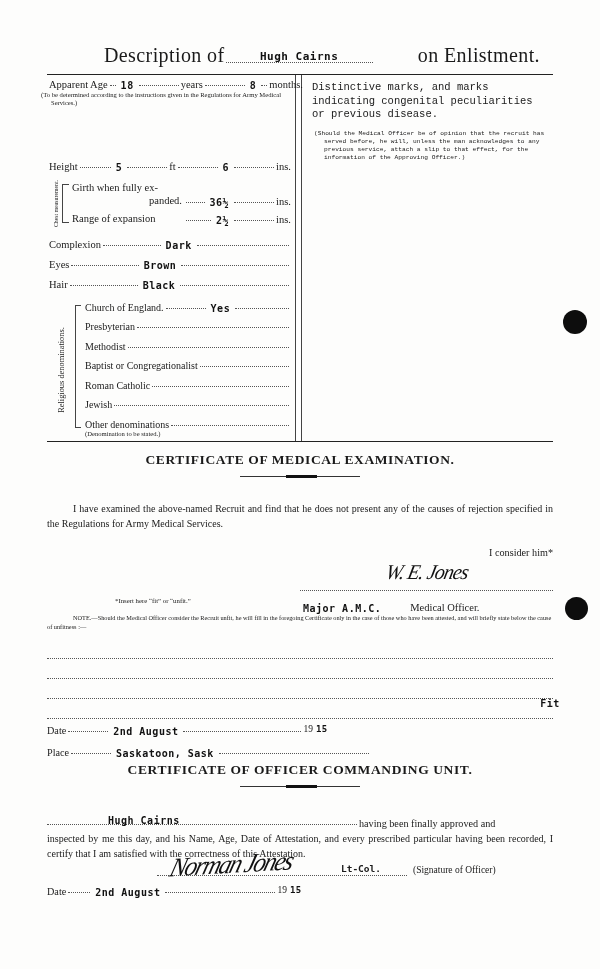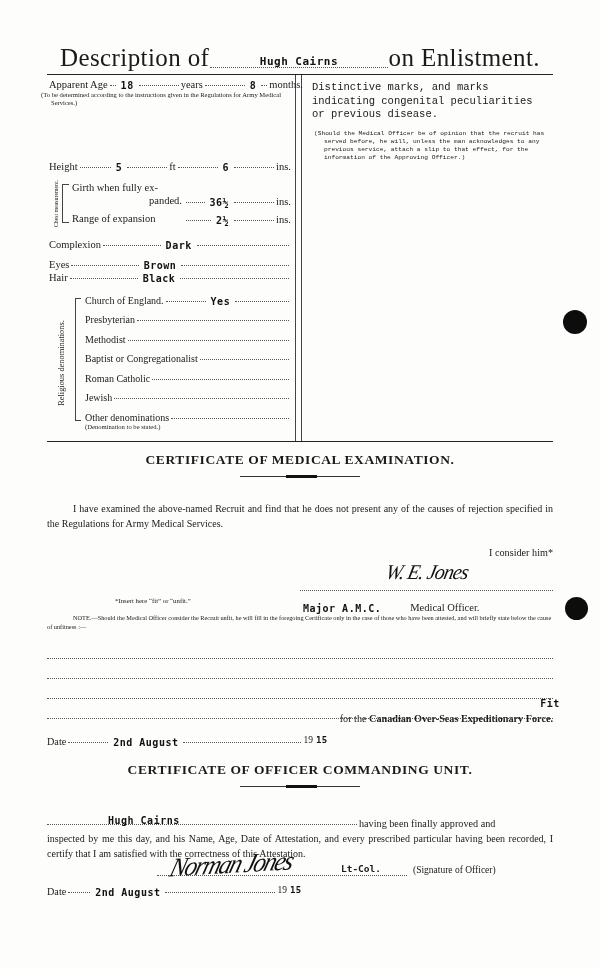--- a/index.html
+++ b/index.html
@@ -53,10 +53,11 @@
     align-items: flex-end;
   }
   #title-row .t {
-    font-size: 25px;
+    font-size: 20px;
     letter-spacing: 0.4px;
     white-space: nowrap;
     padding-bottom: 1px;
+    margin-left: 44px;
   }
   #title-row .name-slot {
     flex: 1 1 auto;

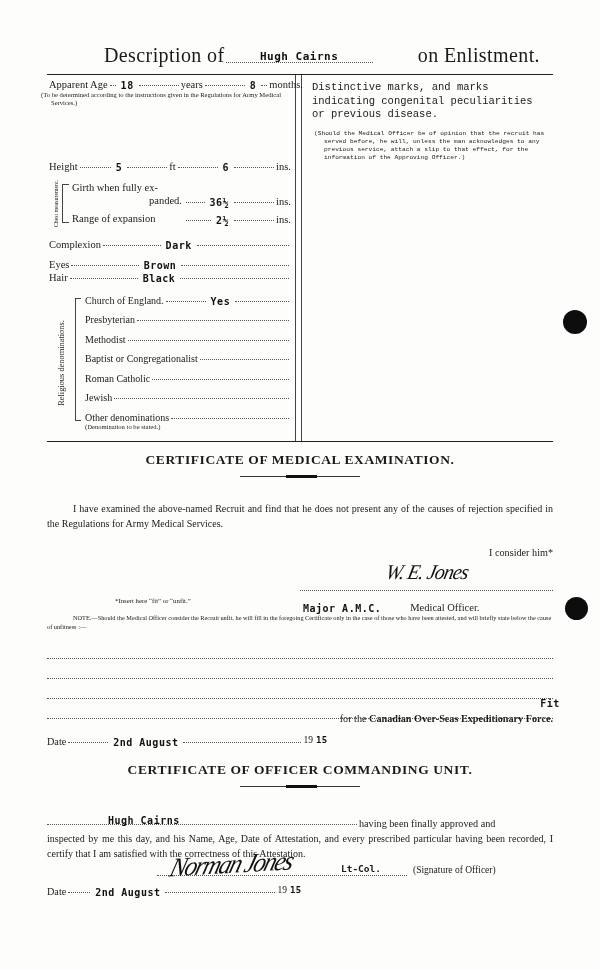--- a/index.html
+++ b/index.html
@@ -460,7 +460,7 @@
         <span class="dots" style="flex:1.6"></span>
       </div>
 
-      <div class="row" style="margin-top:2px">
+      <div class="row" style="margin-top:9px">
         <span class="lbl">Hair</span>
         <span class="dots"></span>
         <span class="hw">Black</span>

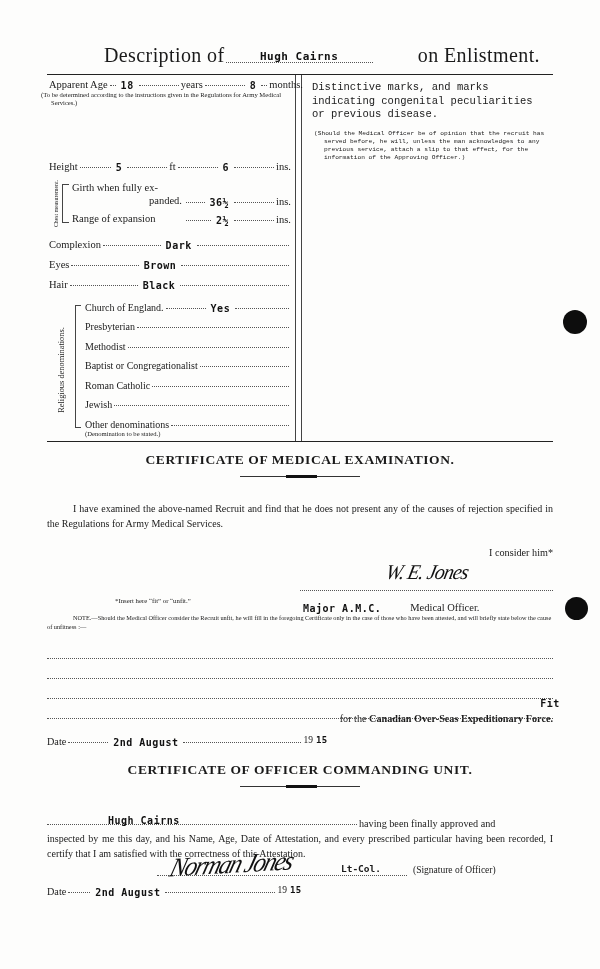--- a/index.html
+++ b/index.html
@@ -530,7 +530,6 @@
       <span id="consider-slot">
         <span class="hw">Fit</span>
       </span>
-      <span class="tail"><span>for the </span><b>Canadian Over-Seas Expeditionary Force.</b></span>
     </div>
 
     <div class="row" id="date-row">

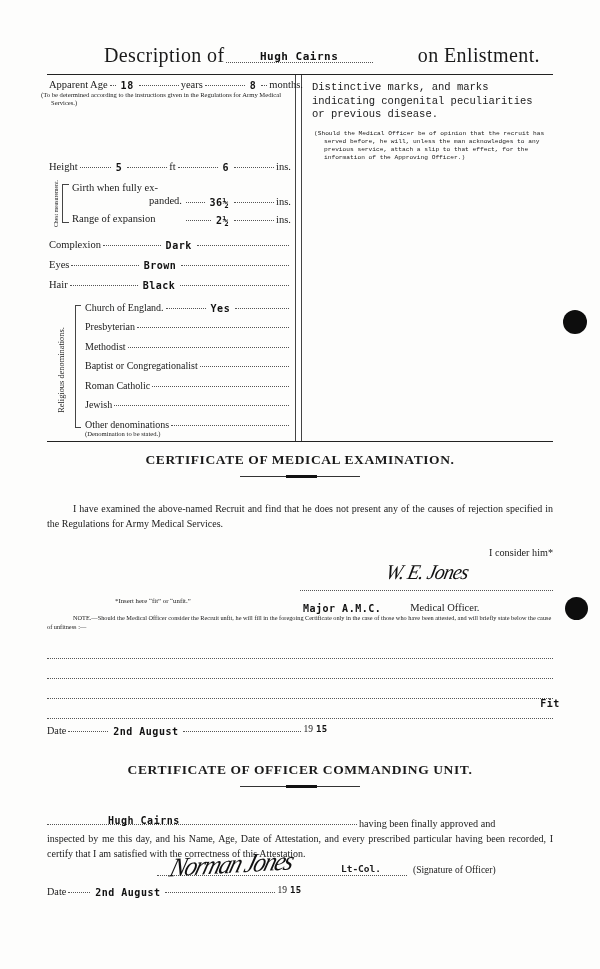--- a/index.html
+++ b/index.html
@@ -541,6 +541,13 @@
       <span style="flex:1"></span>
     </div>
 
+    <div class="row" id="place-row">
+      <span class="lbl">Place</span>
+      <span class="dots short"></span>
+      <span class="hw">Saskatoon, Sask</span>
+      <span class="dots" style="flex:0 0 150px"></span>
+      <span style="flex:1"></span>
+    </div>
   </div>
 
   <div id="sig-area">

